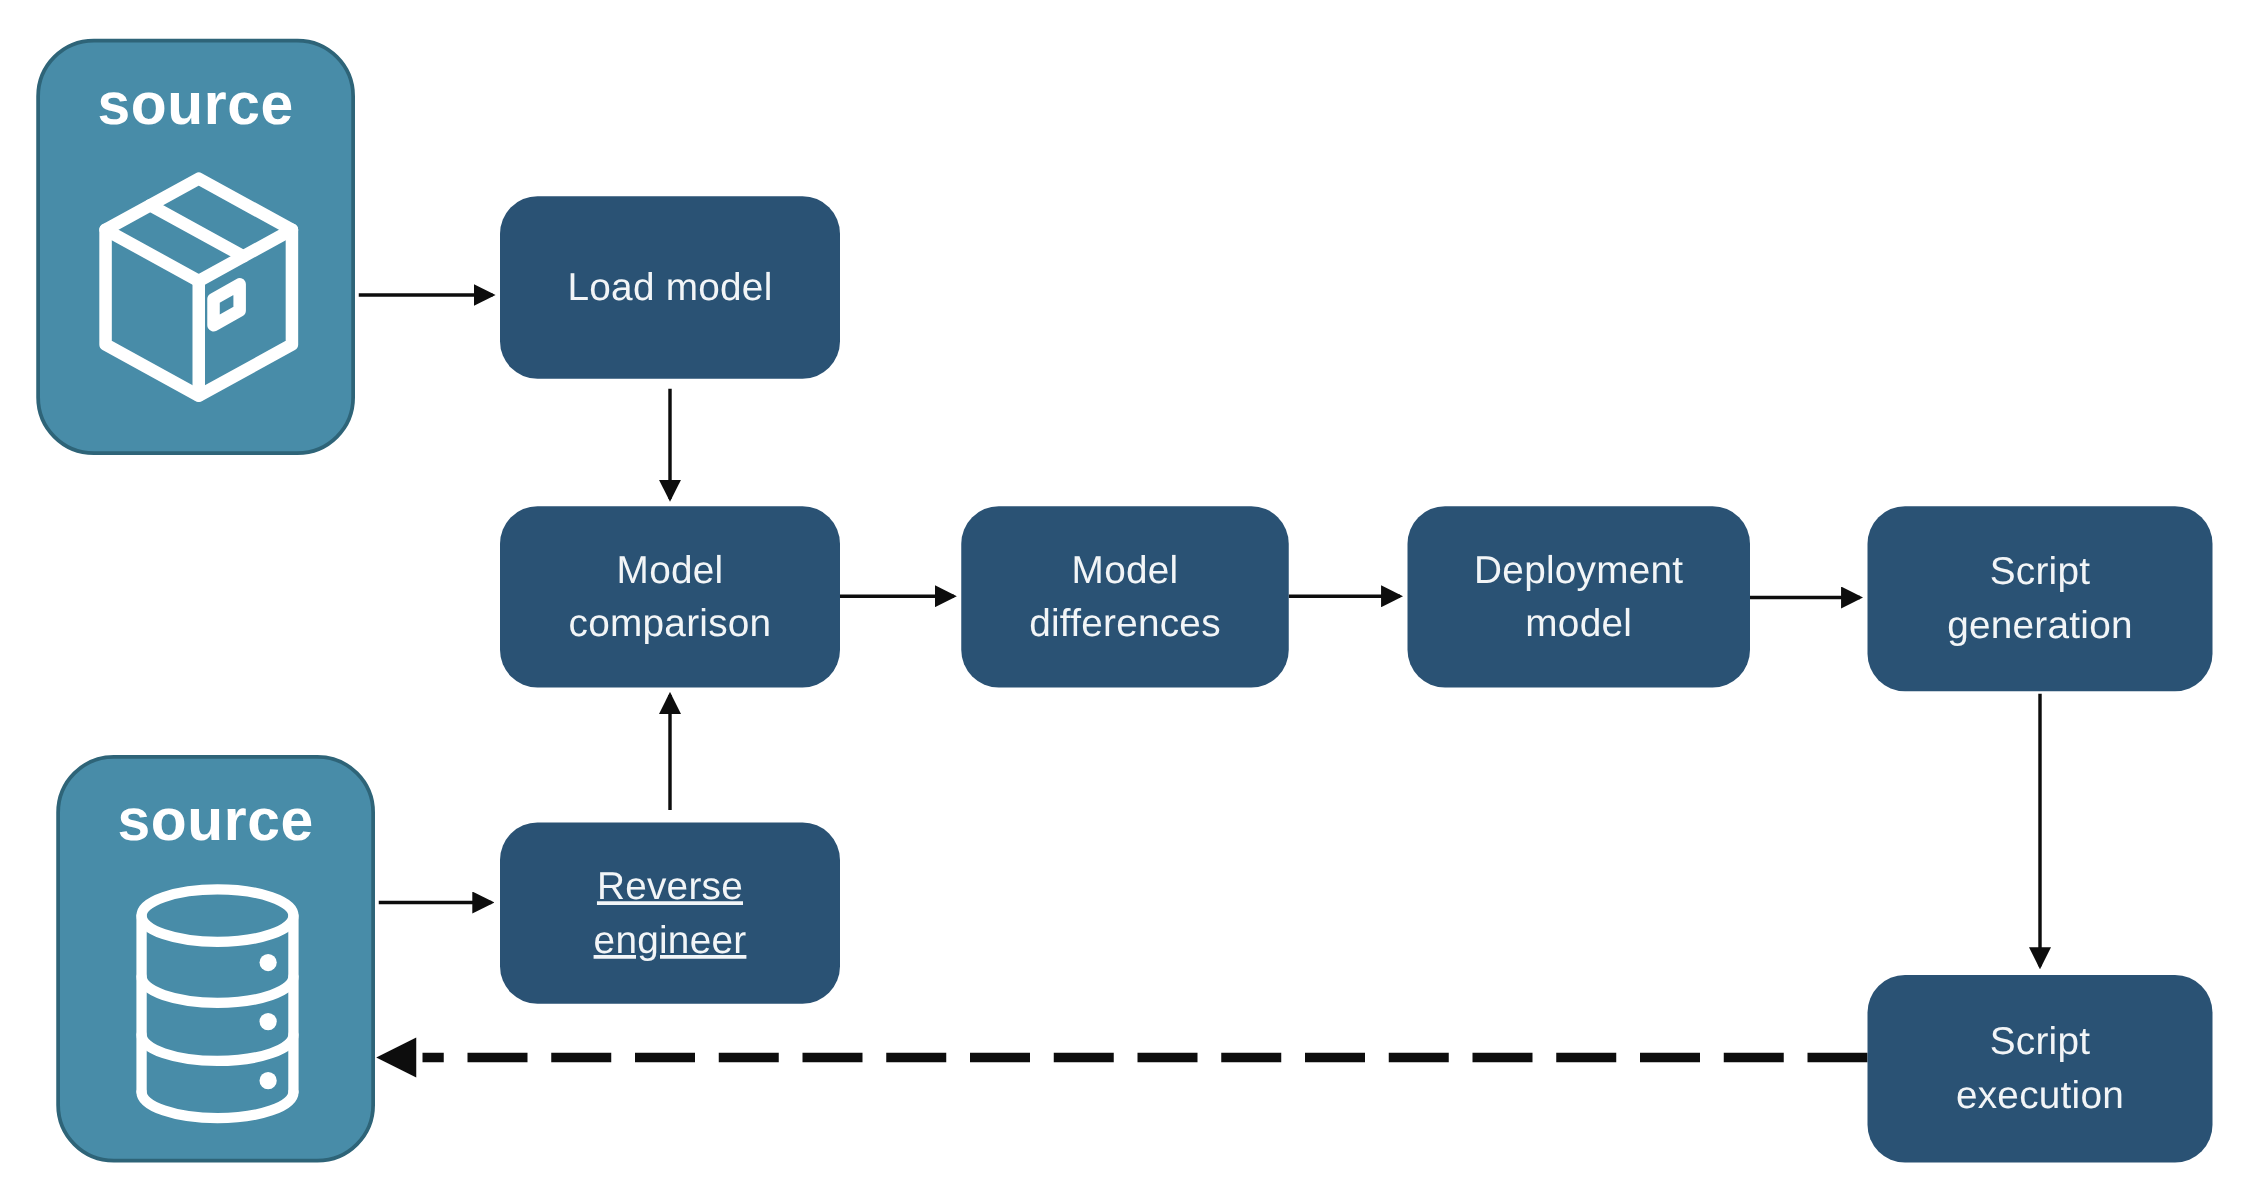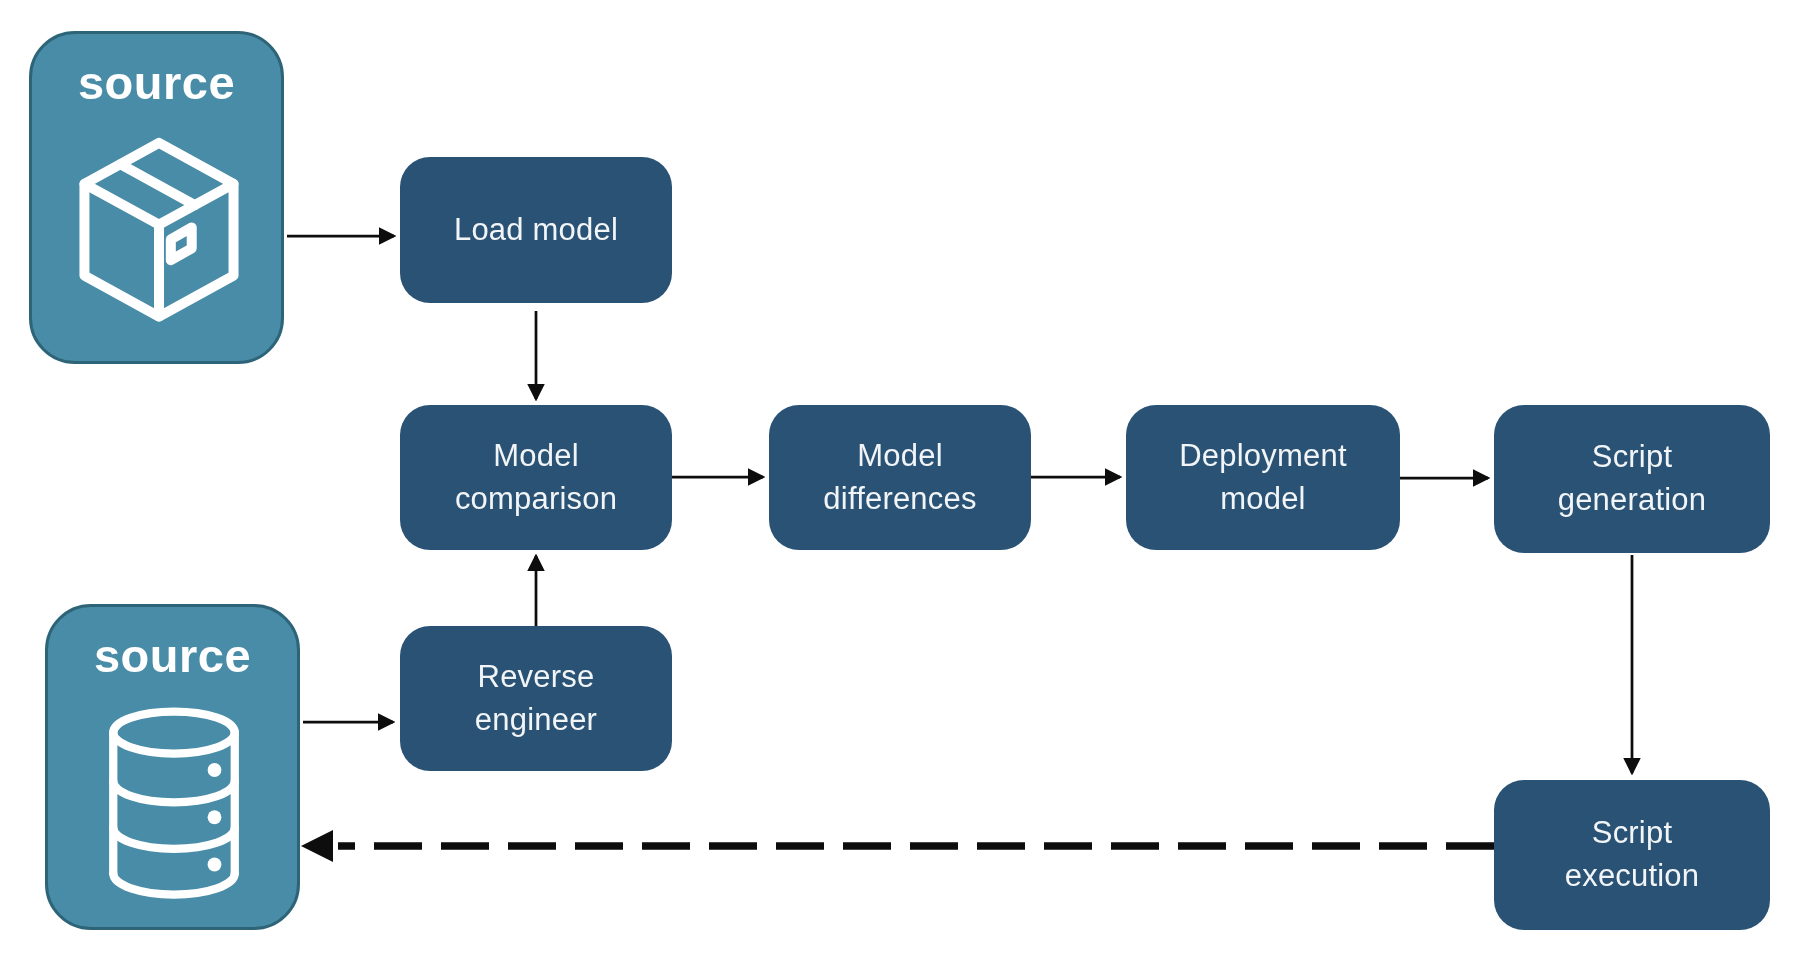--- a/index.html
+++ b/index.html
@@ -51,7 +51,7 @@
   .n-model-differences { left: 769px;  top: 405px; width: 262px; height: 145px; }
   .n-deployment-plan   { left: 1126px; top: 405px; width: 274px; height: 145px; }
   .n-script-generation { left: 1494px; top: 405px; width: 276px; height: 148px; }
-  .n-reverse-engineer  { left: 400px;  top: 626px; width: 272px; height: 145px; }
+  .n-reverse-engineer  { left: 400px;  top: 658px; width: 272px; height: 145px; text-decoration: underline; }
   .n-script-execution  { left: 1494px; top: 780px; width: 276px; height: 150px; }
 
   .endpoint {

